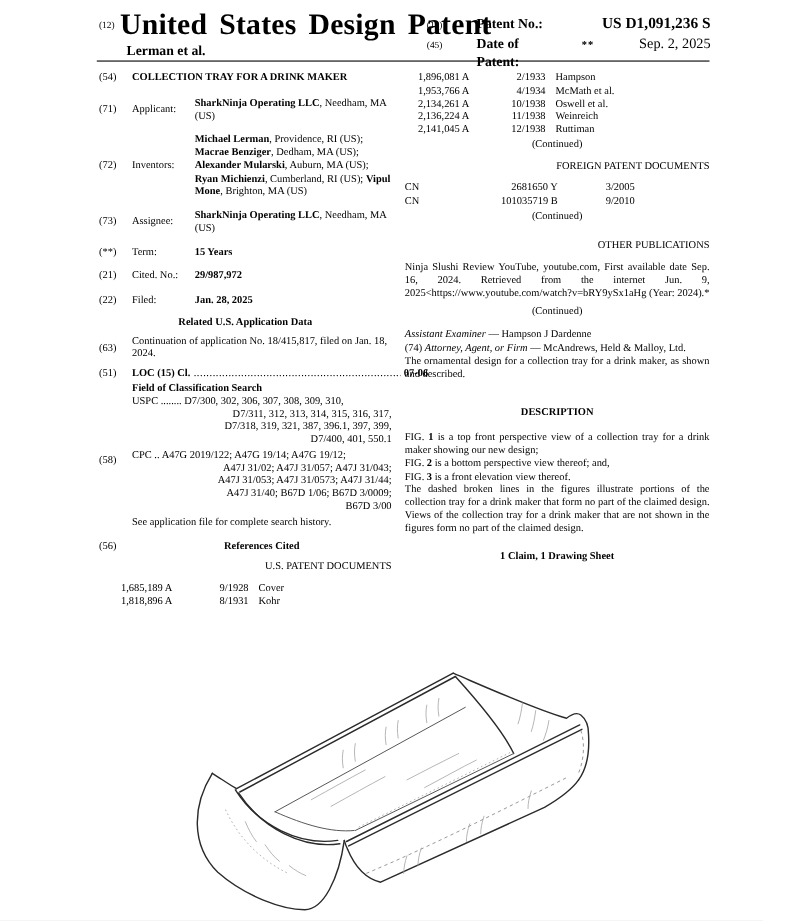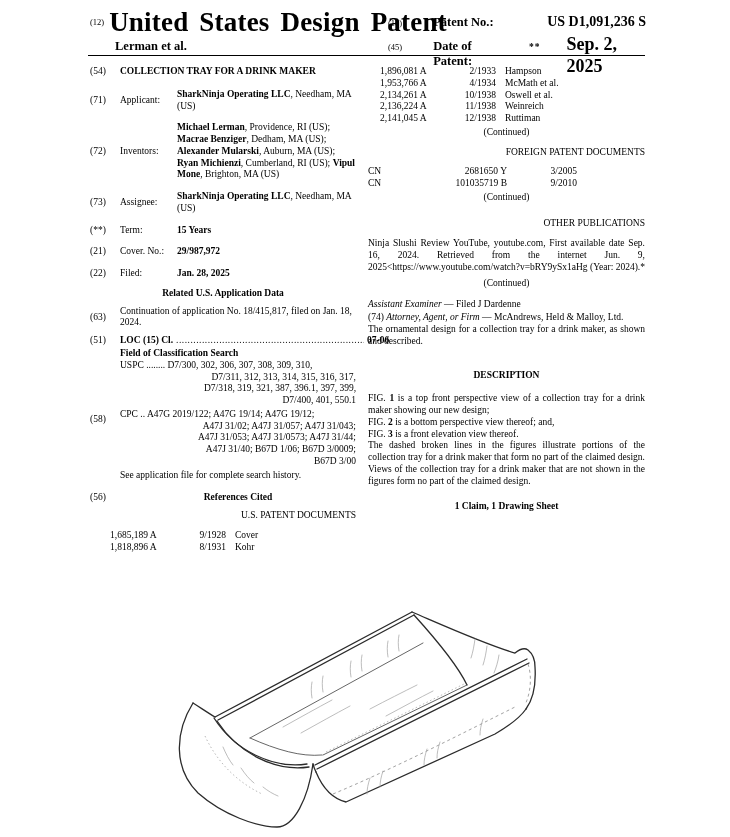--- a/index.html
+++ b/index.html
@@ -24,7 +24,7 @@
   .h-label { font-weight:bold; font-size:12.5px; }
   .h-value { margin-left:auto; font-weight:bold; font-size:14px; }
   .h-note { margin-left:auto; font-size:9.5px; font-weight:bold; letter-spacing:1px; }
-  .h-value2 { margin-left:0; width:92px; text-align:left; font-weight:bold; font-size:18px; }
+  .h-value2 { margin-left:0; width:92px; text-align:right; font-weight:normal; font-size:13px; }
   .hdr-rule { position:absolute; left:88px; right:85px; top:55px; border-top:1.5px solid #000; }
 
   

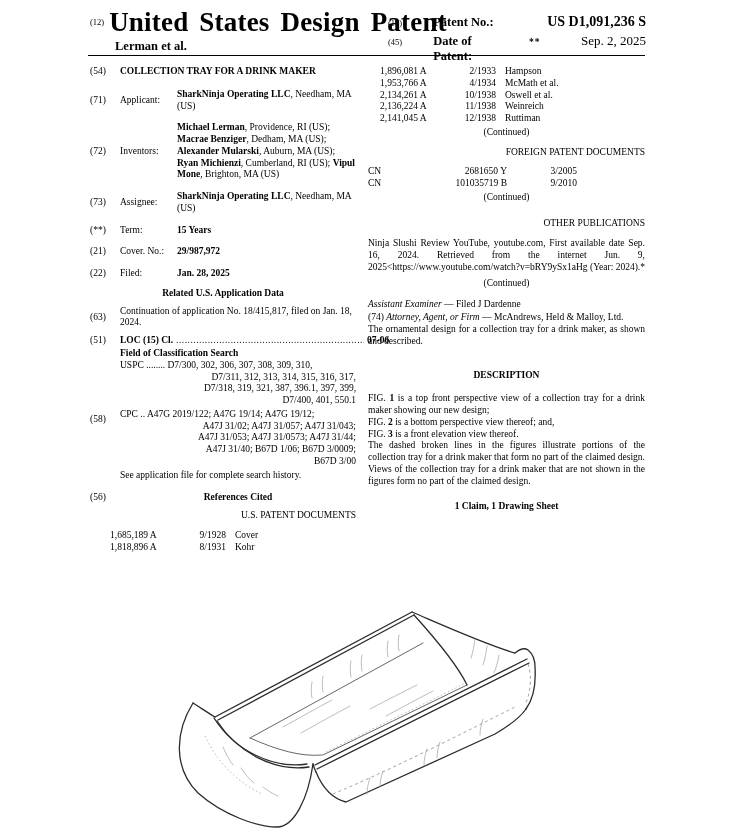--- a/index.html
+++ b/index.html
@@ -134,7 +134,7 @@
 
     <div class="entry">
       <span class="tag">(21)</span>
-      <span class="lab">Cover. No.:</span>
+      <span class="lab">Cited. No.:</span>
       <span class="val b">29/987,972</span>
     </div>
 

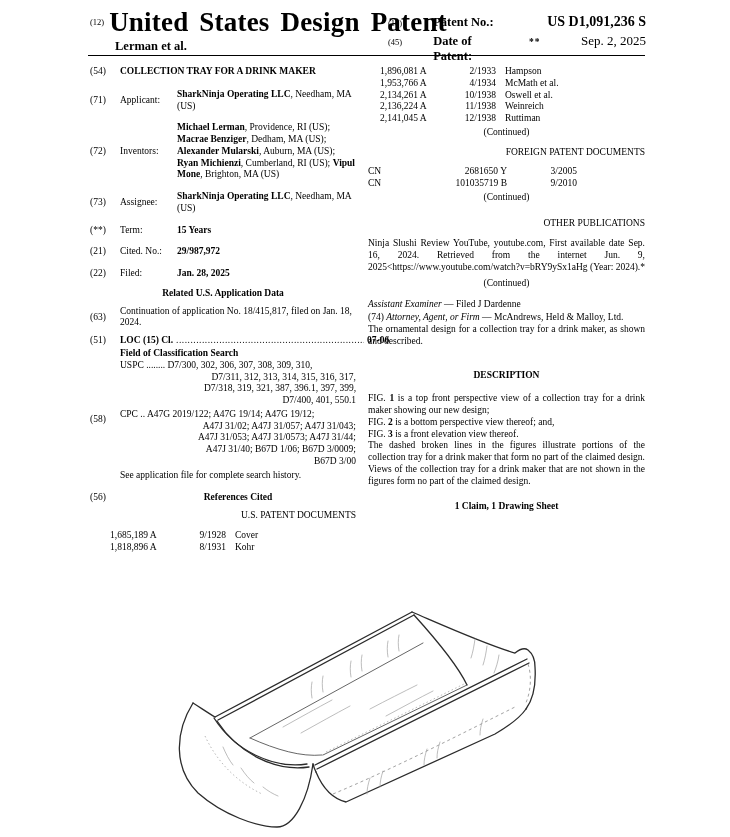--- a/index.html
+++ b/index.html
@@ -249,7 +249,7 @@
     <div class="just">Ninja Slushi Review YouTube, youtube.com, First available date Sep. 16, 2024. Retrieved from the internet Jun. 9, 2025&lt;https://www.youtube.com/watch?v=bRY9ySx1aHg (Year: 2024).*</div>
     <div class="continued" style="margin-top:4px; margin-bottom:10px;">(Continued)</div>
 
-    <div class="exam"><span class="i">Assistant Examiner</span><span> — Filed J Dardenne</span></div>
+    <div class="exam"><span class="i">Assistant Examiner</span><span> — Hampson J Dardenne</span></div>
     <div class="attorney"><span>(74)</span> <span class="i">Attorney, Agent, or Firm</span><span> — McAndrews, Held &amp; Malloy, Ltd.</span></div>
 
     <div class="just">The ornamental design for a collection tray for a drink maker, as shown and described.</div>

